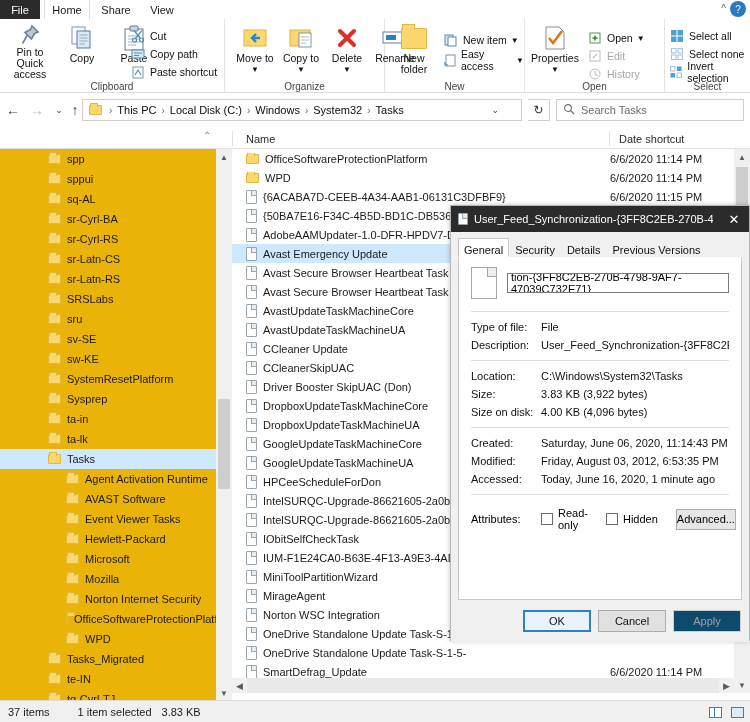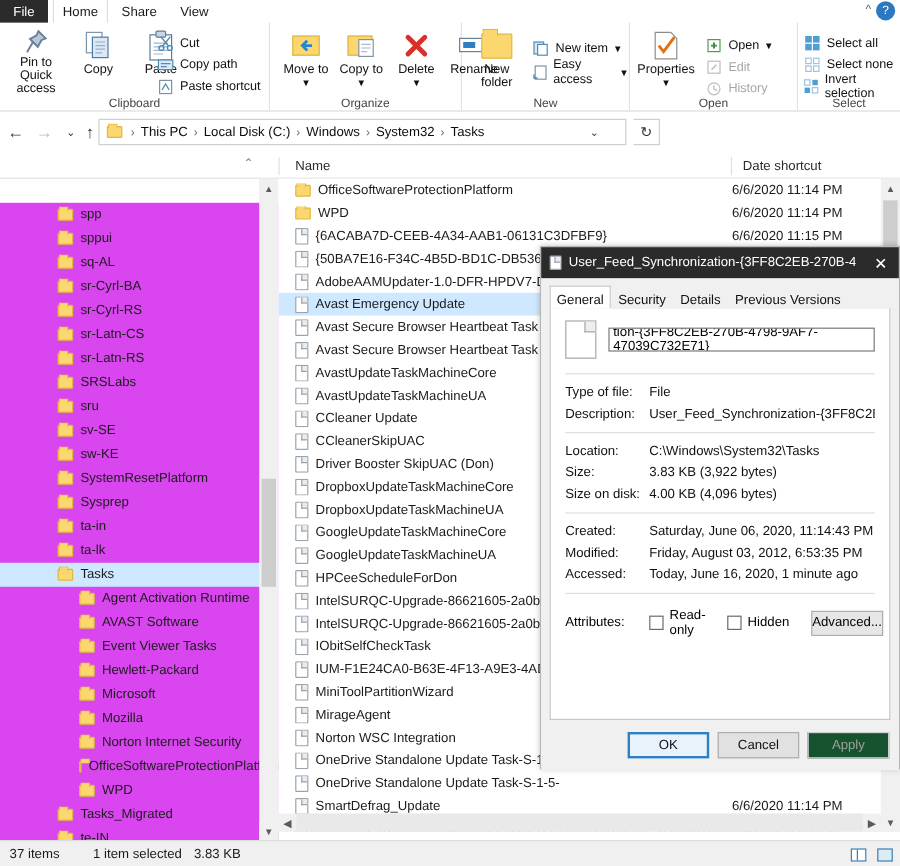--- a/index.html
+++ b/index.html
@@ -548,6 +548,15 @@
     </div>
     <div class="addr-refresh">↻</div>
 
+    <div class="searchbox">
+      <span>
+        <svg width="12" height="12" viewBox="0 0 12 12">
+            <circle cx="5" cy="5" r="3.4" fill="none" stroke="#6b6b6b" stroke-width="1.1"></circle>
+            <line x1="7.6" y1="7.6" x2="11" y2="11" stroke="#6b6b6b" stroke-width="1.1"></line>
+          </svg>
+      </span>
+      <span style="color:#6b6b6b;">Search Tasks</span>
+    </div>
   </div>
 
   <div class="colhdr">

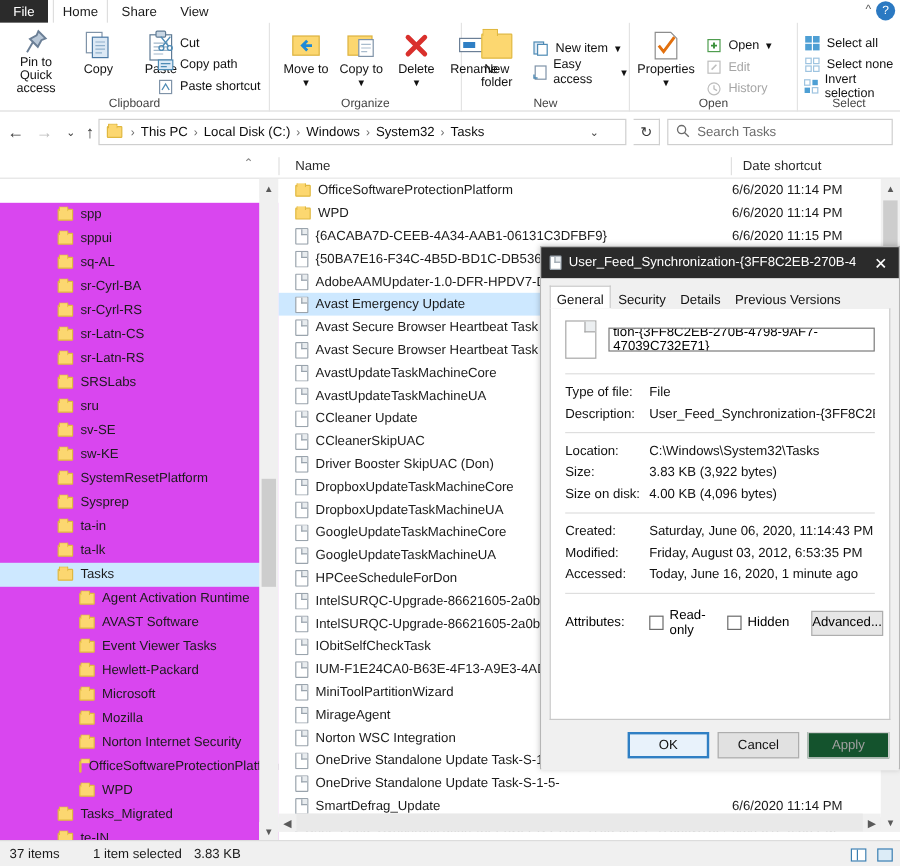--- a/index.html
+++ b/index.html
@@ -126,7 +126,7 @@
   
   .navpane {
     position: absolute; top: 149px; left: 0; width: 232px; height: 552px;
-    background: #d946ef; overflow: hidden; margin-top: 20px;
+    background: #eab308; overflow: hidden;
   }
   .tree-row {
     height: 20px; display: flex; align-items: center; gap: 6px;

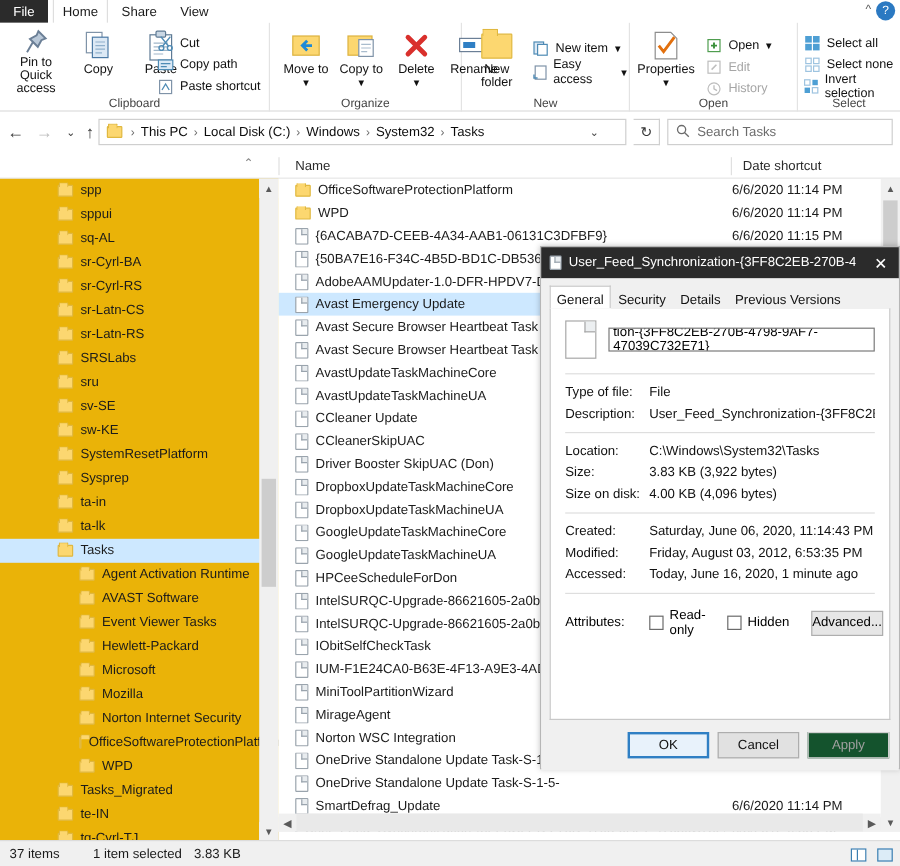--- a/index.html
+++ b/index.html
@@ -251,7 +251,7 @@
     font-size: 11px; display: flex; align-items: center; justify-content: center; color: #111;
   }
   .dbtn.default { border: 2px solid #2f7fc4; background: #e8f2fb; }
-  .dbtn.disabled { color: #a0a0a0; background: #14532d; border-color: #cfcfcf; }
+  .dbtn.disabled { color: #a0a0a0; background: #0c4a6e; border-color: #cfcfcf; }
 </style>
 </head>
 <body>

